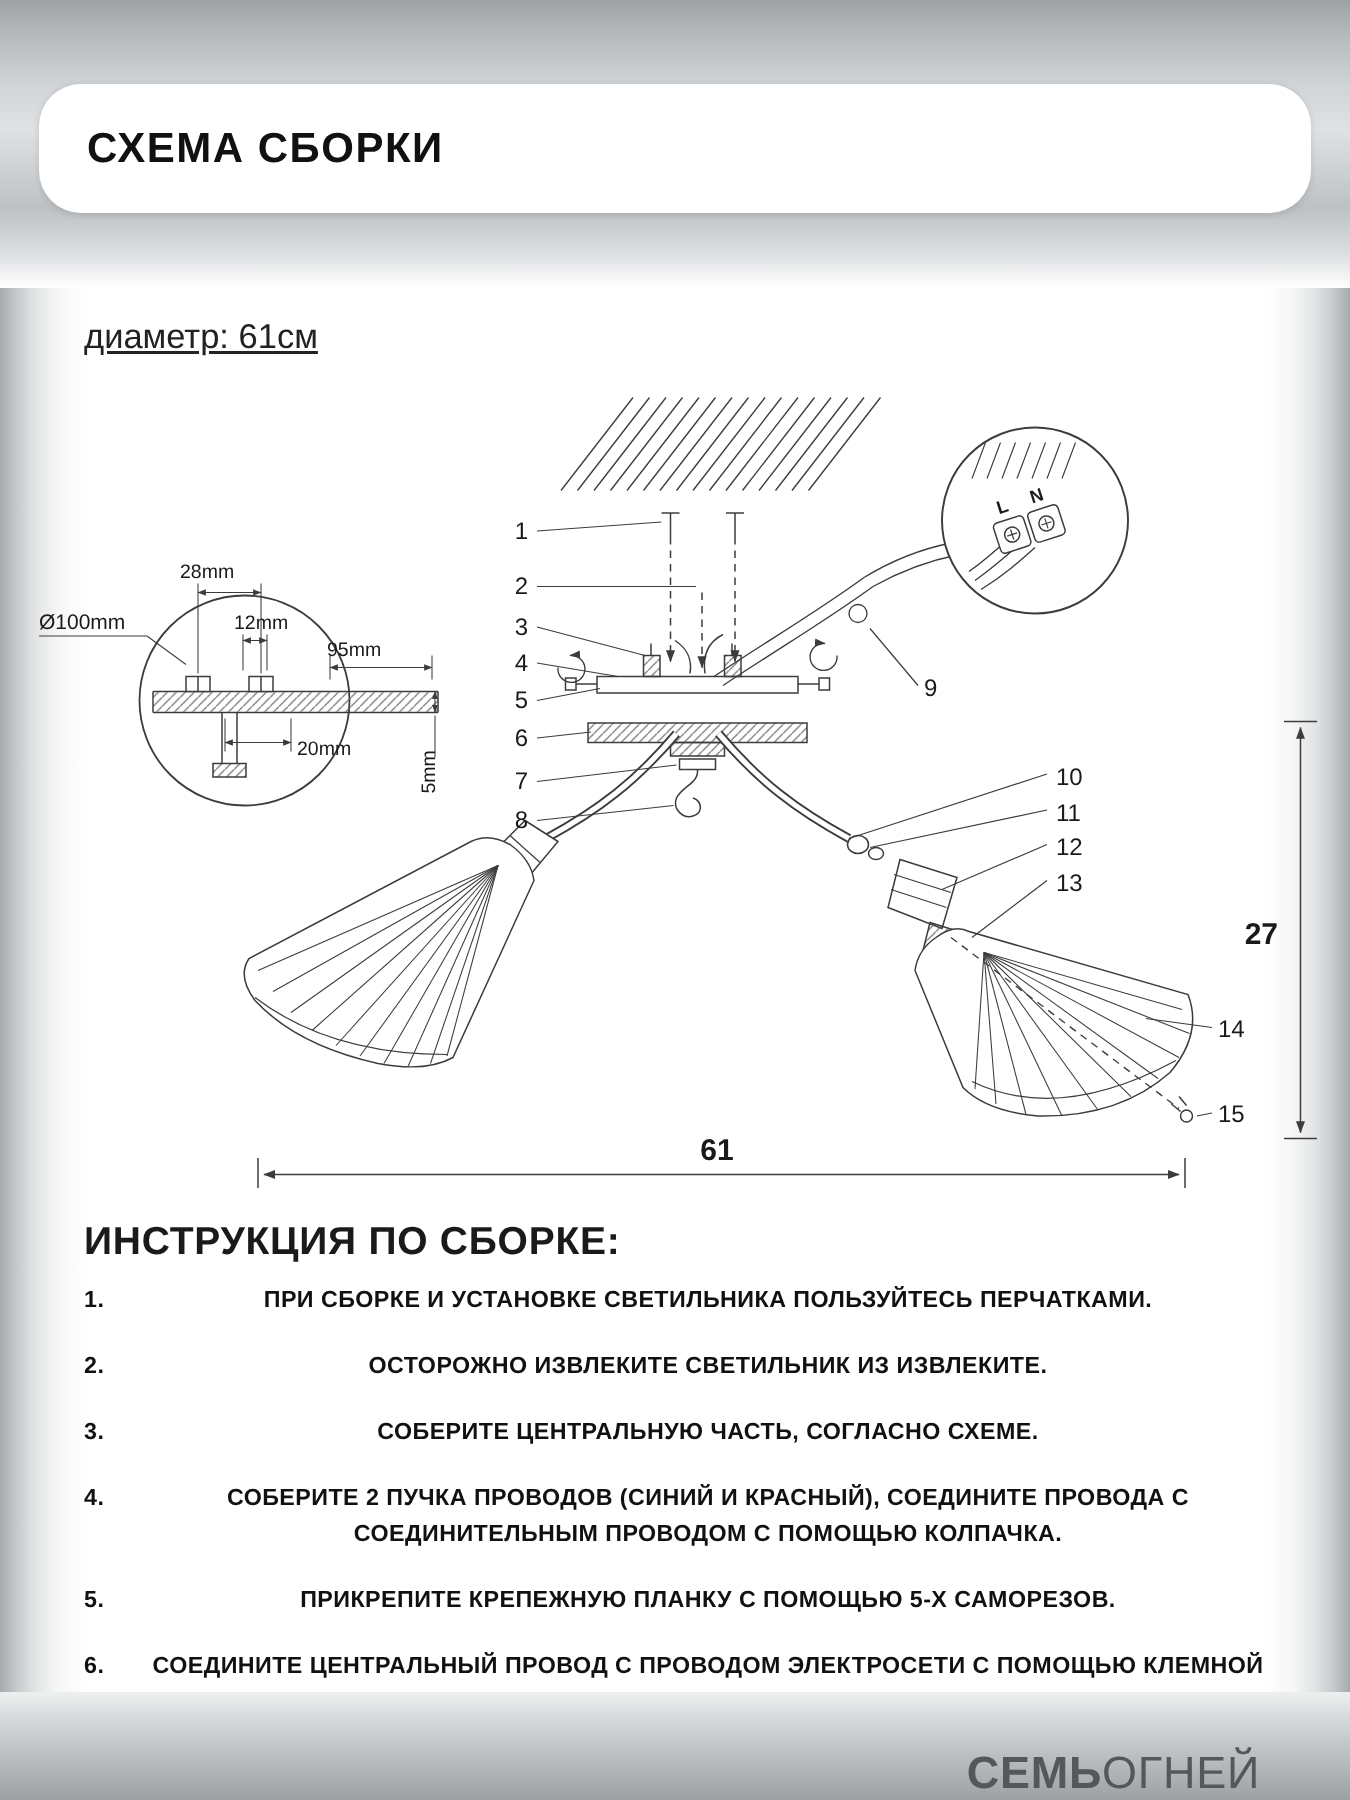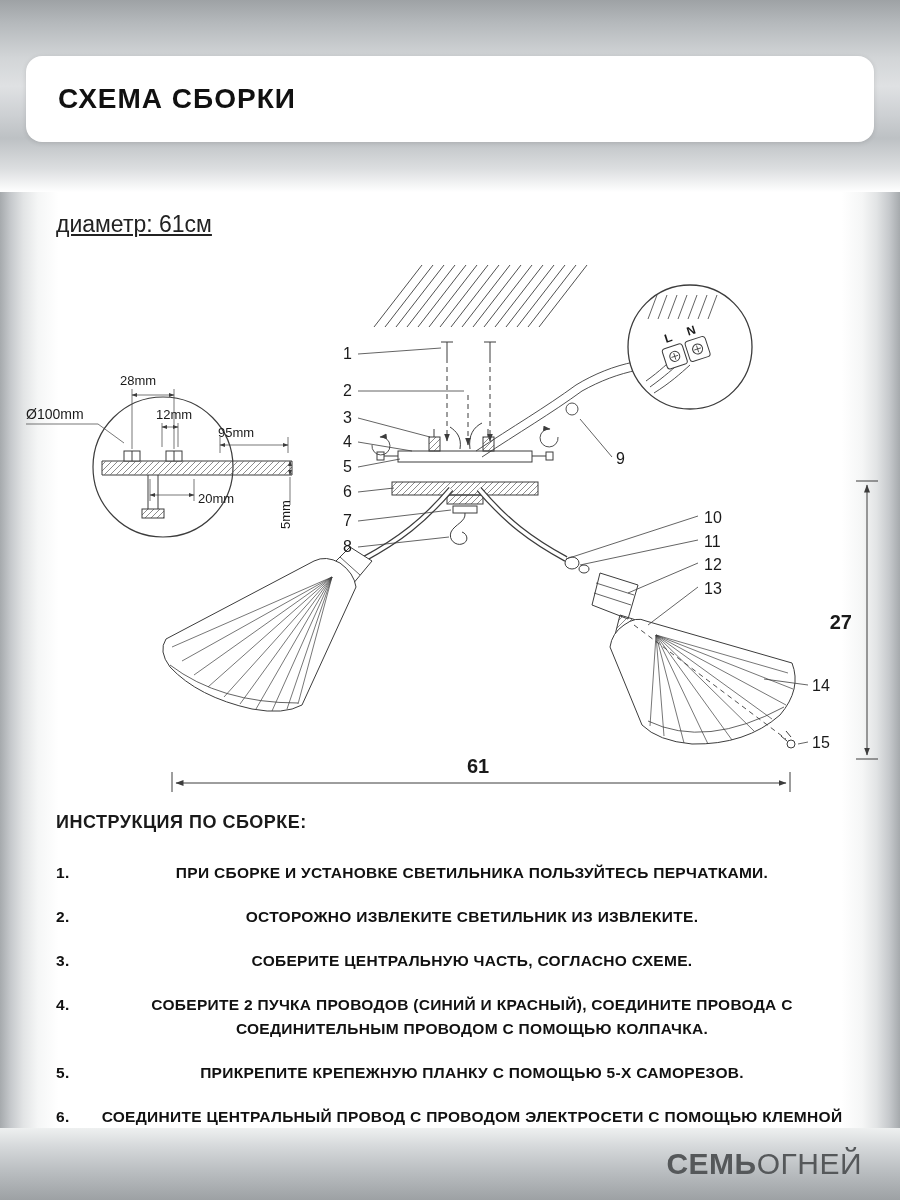--- a/index.html
+++ b/index.html
@@ -18,7 +18,7 @@
   }
   .header-box {
     position:absolute; top:56px; left:26px; right:26px; height:86px;
-    background:#ffffff; border-radius:16px;
+    background:#ffffff; border-radius:28px;
     display:flex; align-items:center; padding-left:32px; box-sizing:border-box;
     box-shadow: 0 1px 5px rgba(0,0,0,0.12);
   }

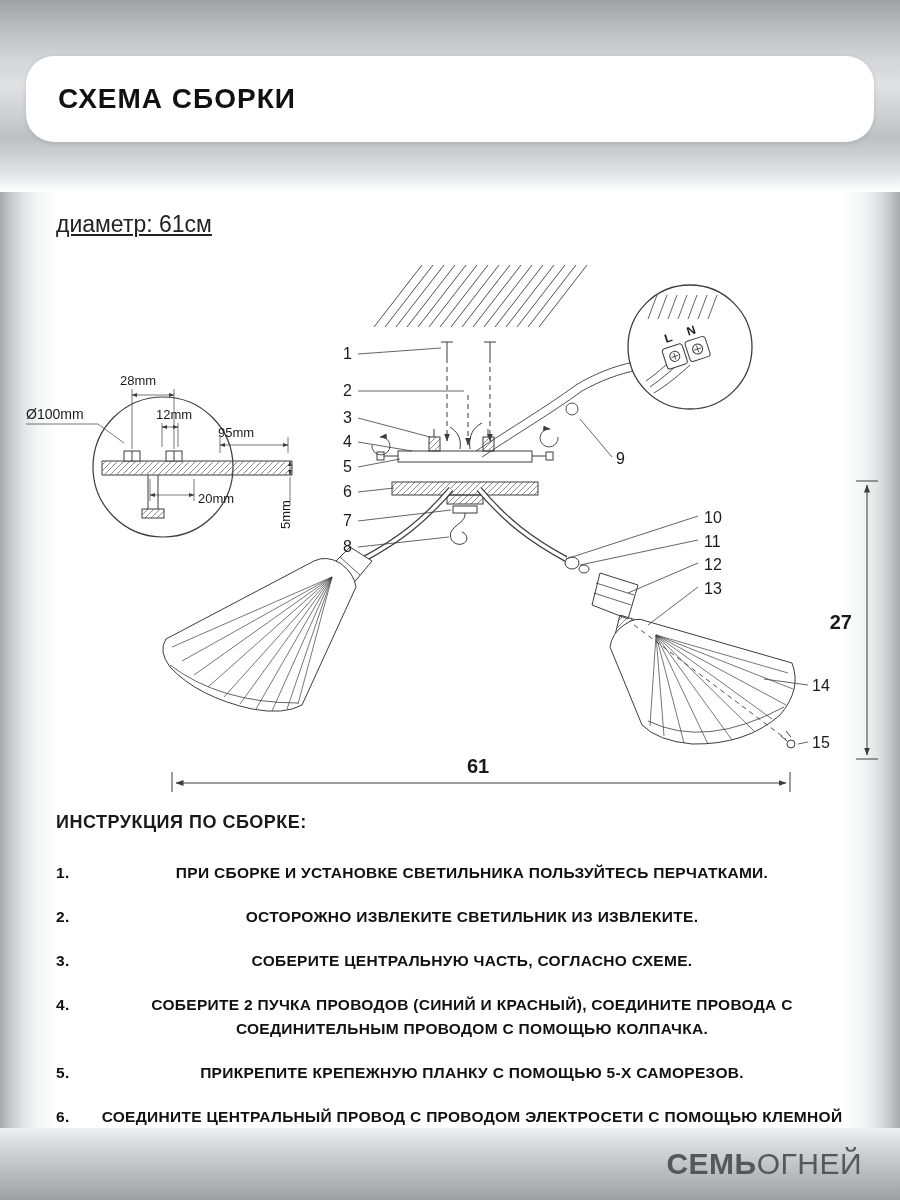--- a/index.html
+++ b/index.html
@@ -32,7 +32,7 @@
   .diagram text { font-family:"Liberation Sans", sans-serif; fill:#1a1a1a; }
 
   .instructions { position:absolute; left:56px; top:812px; right:38px; }
-  .instructions-title { font-size:18px; font-weight:700; letter-spacing:0.5px; margin:0 0 28px 0; }
+  .instructions-title { font-size:26px; font-weight:700; letter-spacing:0.5px; margin:0 0 12px 0; }
   .instr-item { display:flex; margin:0 0 20px 0; font-size:15.5px; font-weight:700;
                 letter-spacing:0.3px; line-height:1.55; color:#111; }
   .instr-item .num { flex:0 0 26px; }

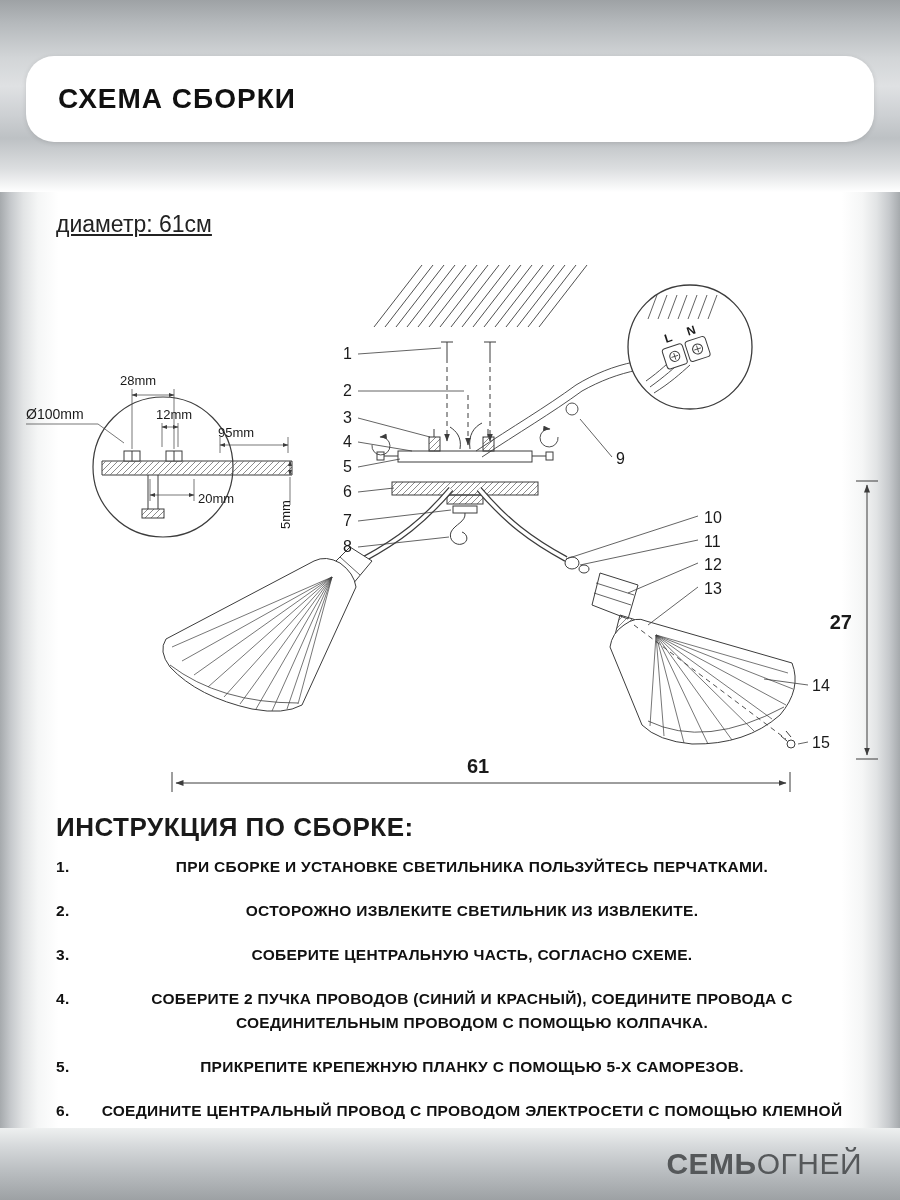--- a/index.html
+++ b/index.html
@@ -41,7 +41,7 @@
   .footer-band {
     position:absolute; bottom:0; left:0; right:0; height:72px;
     background: linear-gradient(180deg, #eef0f0 0%, #d6d9db 25%, #babec1 60%, #9da1a4 100%);
-    display:flex; align-items:center; justify-content:flex-end; padding-right:38px; box-sizing:border-box;
+    display:flex; align-items:flex-end; justify-content:flex-end; padding-right:60px; box-sizing:border-box;
   }
   .brand { font-size:30px; letter-spacing:0.5px; color:#55585a; }
   .brand .b { font-weight:700; }

